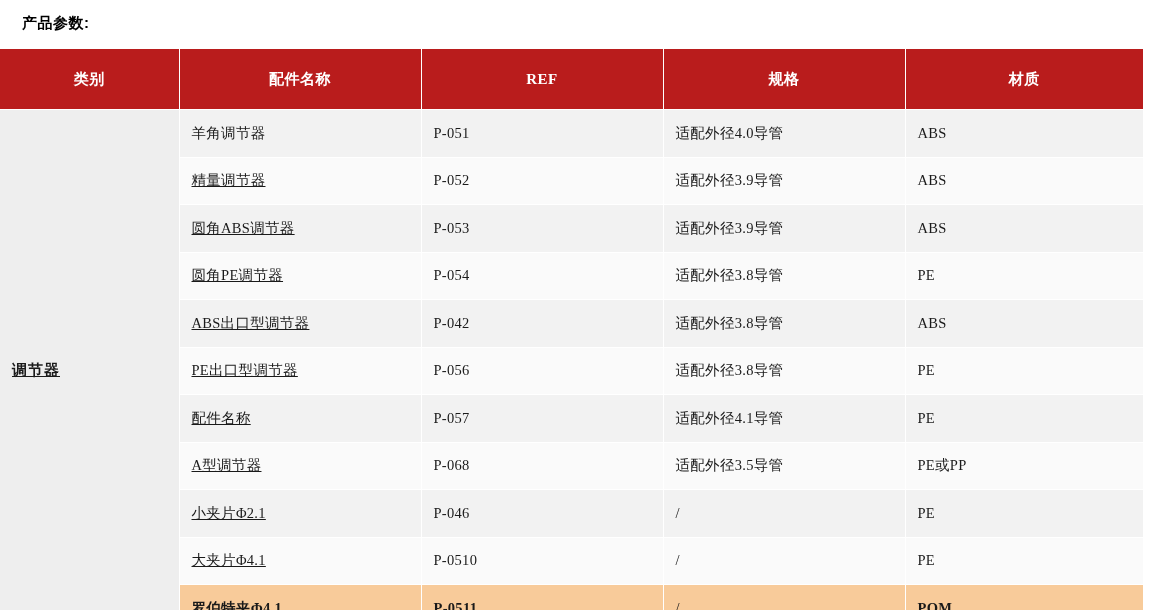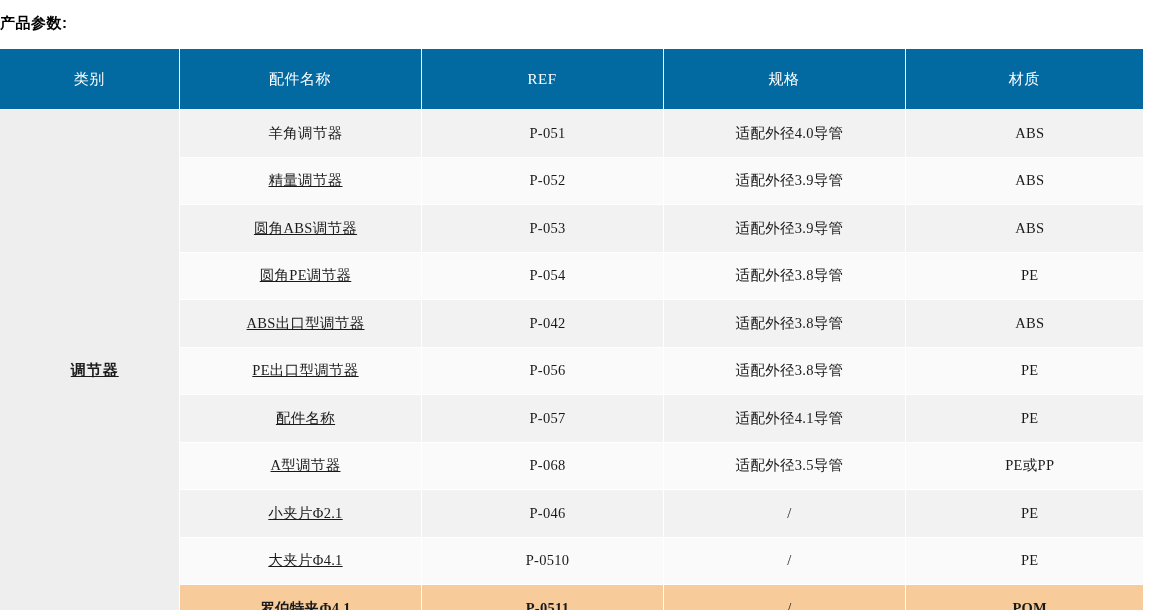--- a/index.html
+++ b/index.html
@@ -22,7 +22,7 @@
   }
   .doc-title {
     position: absolute;
-    left: 0;
+    left: 22px;
     top: 14px;
     font-family: "Liberation Sans", "DejaVu Sans", sans-serif;
     font-size: 15px;

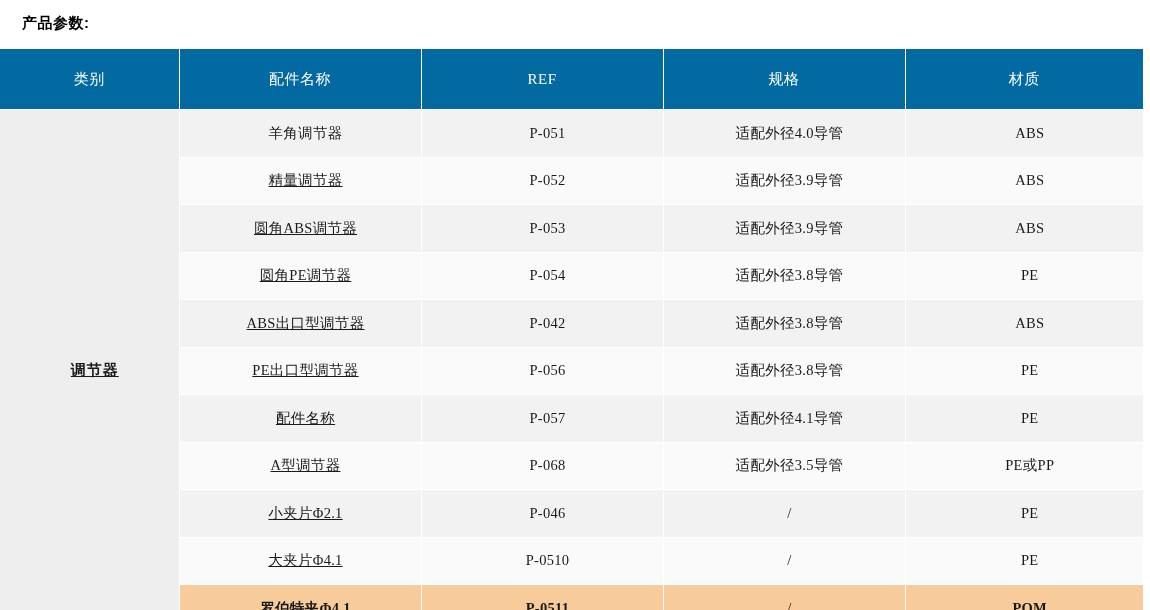--- a/index.html
+++ b/index.html
@@ -46,9 +46,9 @@
   table.params col.c4 { width: 238px; }
 
   table.params thead th {
-    background: #0369a1;
+    background: #b91c1c;
     color: #ffffff;
-    font-weight: normal;
+    font-weight: bold;
     height: 58px;
     text-align: center;
     vertical-align: middle;

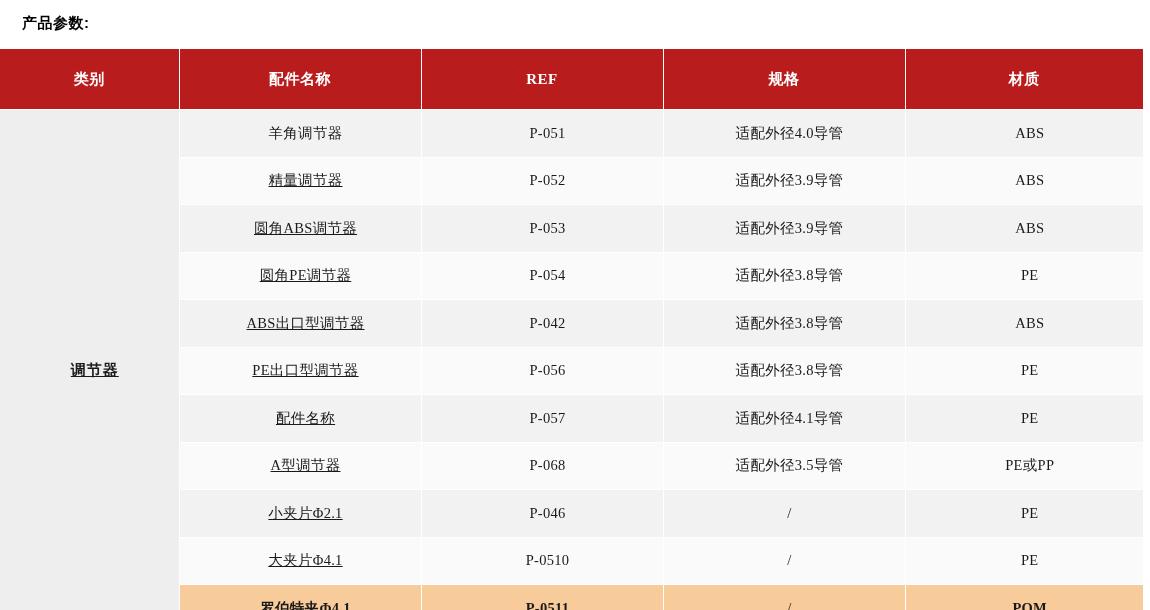--- a/index.html
+++ b/index.html
@@ -61,7 +61,7 @@
 
   table.params tbody td {
     height: 44.5px;
-    text-align: center;
+    text-align: left;
     vertical-align: middle;
     border: 1px solid #ffffff;
     background: #f2f2f2;

